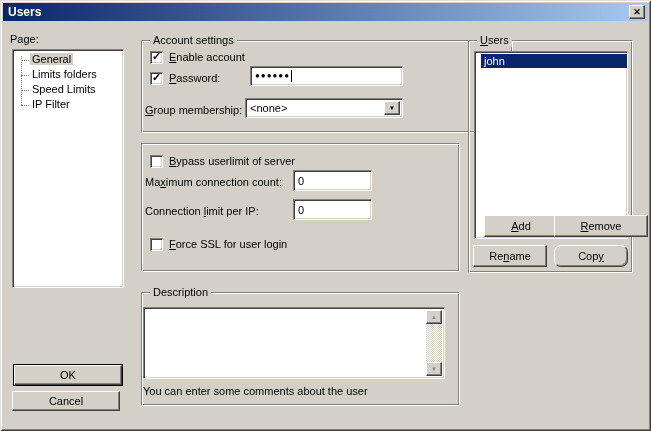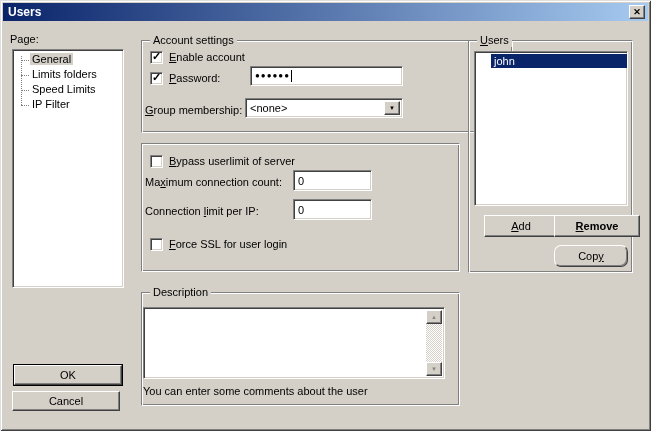--- a/index.html
+++ b/index.html
@@ -145,7 +145,7 @@
   <div class="abs etched" style="left:468px;top:40px;width:165px;height:233px;">
     <span class="legend"><u>U</u>sers</span>
   </div>
-  <div class="abs sunken" style="left:474px;top:51px;width:154px;height:155px;padding:2px 0 0 16px;">
+  <div class="abs sunken" style="left:474px;top:51px;width:154px;height:188px;padding:2px 0 0 6px;">
     <div class="list-item">
       <span>john</span>
     </div>

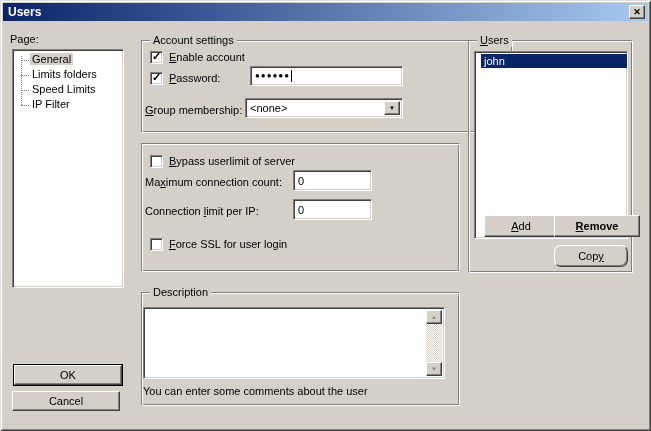--- a/index.html
+++ b/index.html
@@ -153,7 +153,7 @@
   <div class="abs raised btn" style="left:484px;top:215px;width:74px;height:22px;">
     <span><u>A</u>dd</span>
   </div>
-  <div class="abs raised btn" style="left:554px;top:215px;width:86px;height:22px;font-weight:bold;">
+  <div class="abs raised btn" style="left:554px;top:215px;width:94px;height:22px;">
     <span><u>R</u>emove</span>
   </div>
   <div class="abs raised btn" style="left:554px;top:245px;width:74px;height:22px;border-radius:7px;">

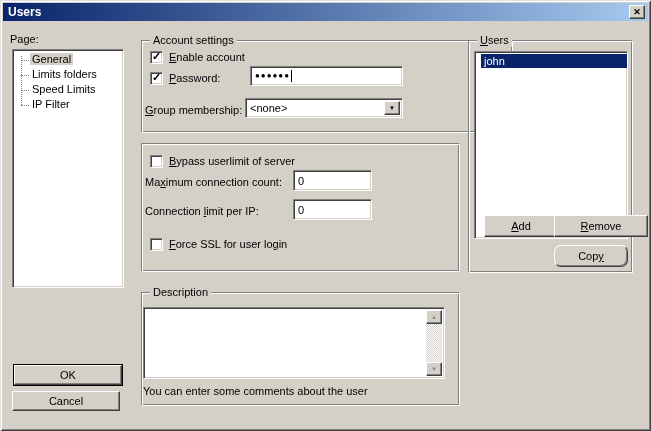--- a/index.html
+++ b/index.html
@@ -156,6 +156,9 @@
   <div class="abs raised btn" style="left:554px;top:215px;width:94px;height:22px;">
     <span><u>R</u>emove</span>
   </div>
+  <div class="abs raised btn" style="left:473px;top:245px;width:74px;height:22px;">
+    <span>Re<u>n</u>ame</span>
+  </div>
   <div class="abs raised btn" style="left:554px;top:245px;width:74px;height:22px;border-radius:7px;">
     <span>Cop<u>y</u></span>
   </div>

